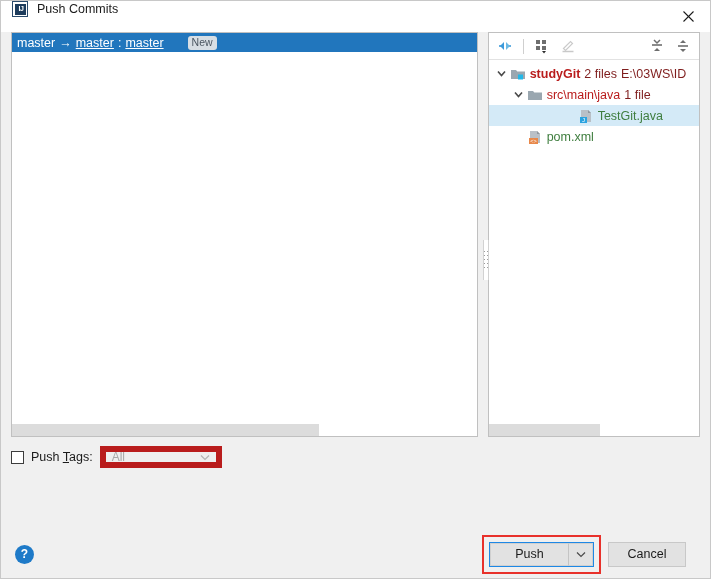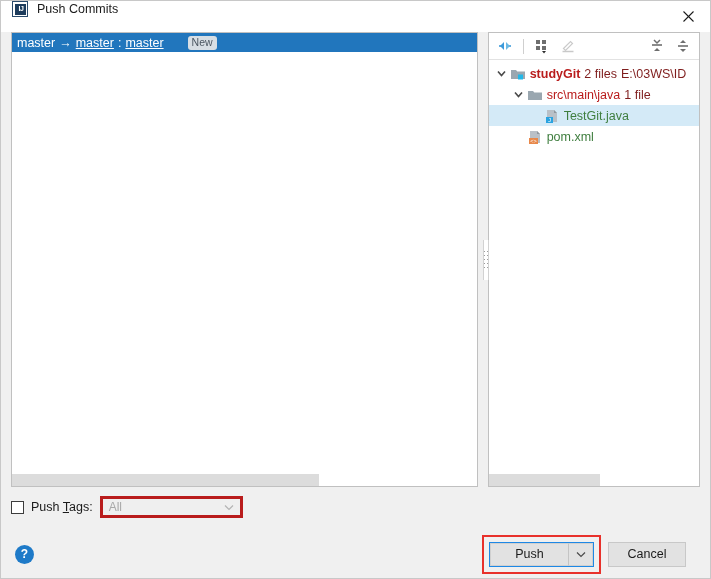--- a/index.html
+++ b/index.html
@@ -76,7 +76,7 @@
   }
   .panes {
     display: flex;
-    height: 455px;
+    height: 405px;
     position: relative;
   }
 

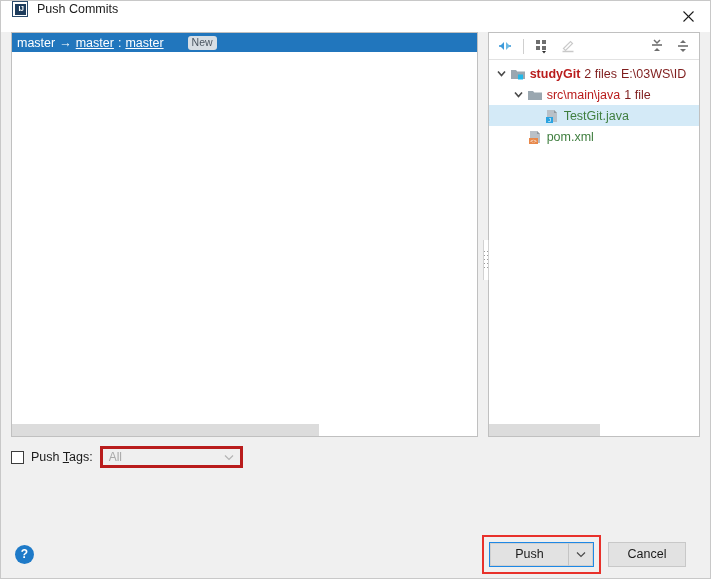--- a/index.html
+++ b/index.html
@@ -444,7 +444,7 @@
               <span class="node-name">src\main\java</span>
               <span class="node-meta">1 file</span>
             </div>
-            <div class="tree-row sel" style="padding-left: 39px;">
+            <div class="tree-row sel" style="padding-left: 39px; justify-content: center;">
               <span class="chev"></span>
               <span class="node-icon"><svg width="16" height="16" viewBox="0 0 16 16">
                   <path d="M3 2 h7 l3 3 v9 H3 Z" fill="#b9c0c7"></path>

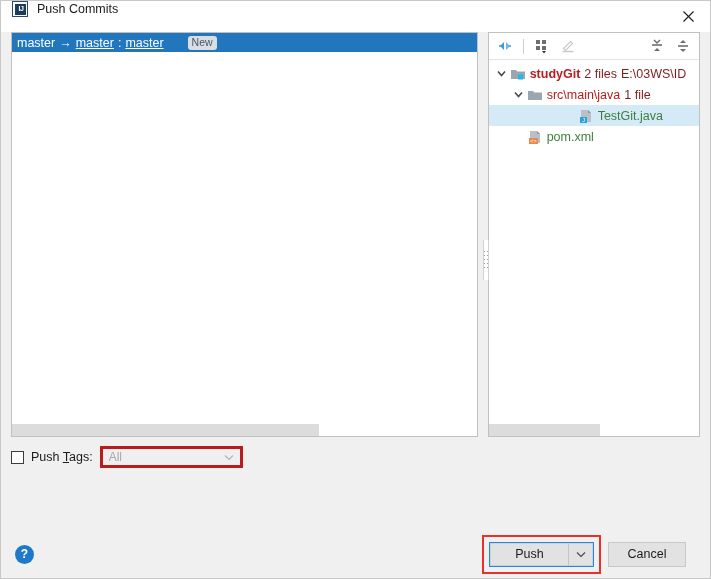--- a/index.html
+++ b/index.html
@@ -235,8 +235,8 @@
   .tags-label { font-size: 12.5px; color: #1b1b1b; cursor: pointer; }
   .tags-label u { text-decoration: underline; }
   .tags-select {
-    width: 143px; height: 22px;
-    border: 3px solid #b91c1c;
+    width: 122px; height: 22px;
+    border: 6px solid #b91c1c;
     background: #efefef;
     color: #a8a8a8;
     font-size: 12px;

